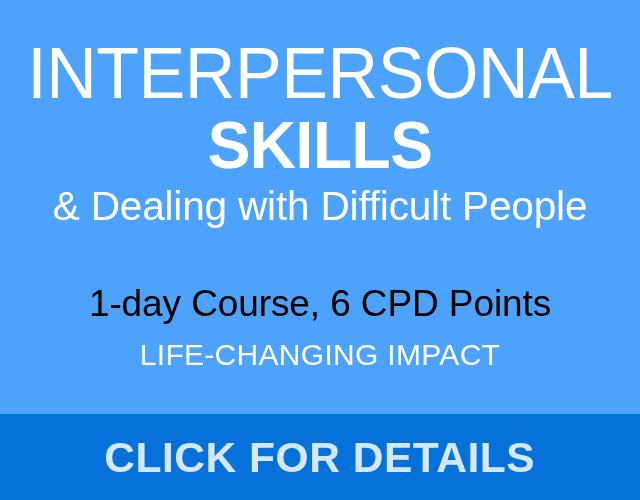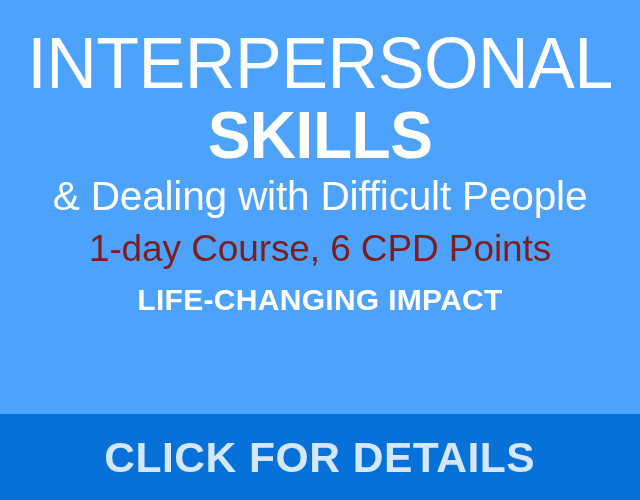--- a/index.html
+++ b/index.html
@@ -31,7 +31,7 @@
     flex-direction: column;
     align-items: center;
     justify-content: flex-start;
-    padding-top: 20px;
+    padding-top: 30px;
     box-sizing: border-box;
   }
   .line {

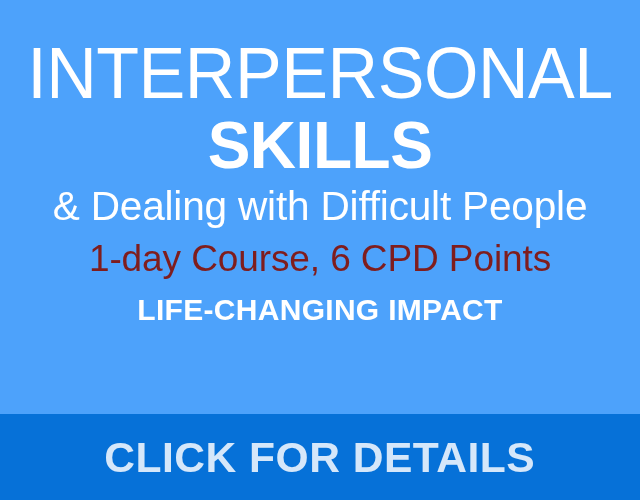--- a/index.html
+++ b/index.html
@@ -75,11 +75,12 @@
   .detail-line {
     font-size: 37px;
     font-weight: 300;
-    color: #7f1d1d;
+    color: #000000;
     letter-spacing: -0.1px;
     height: 51px;
     padding-top: 8px;
     box-sizing: border-box;
+    margin-top: 45px;
   }
   #impact-line {
     font-size: 30px;

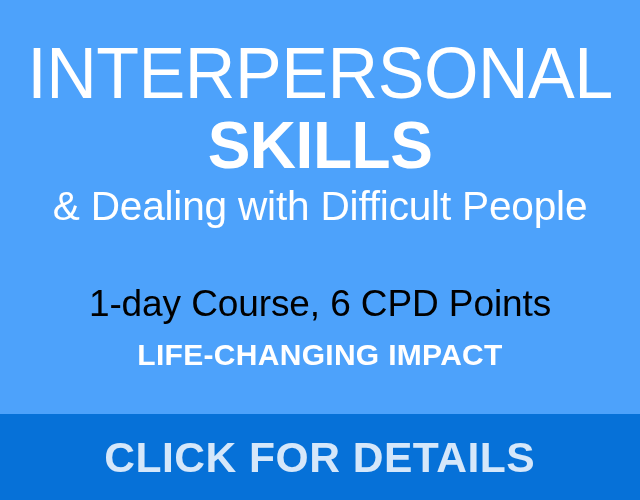--- a/index.html
+++ b/index.html
@@ -84,7 +84,7 @@
   }
   #impact-line {
     font-size: 30px;
-    font-weight: 700;
+    font-weight: 400;
     letter-spacing: 0.3px;
     color: #ffffff;
     height: 46px;

